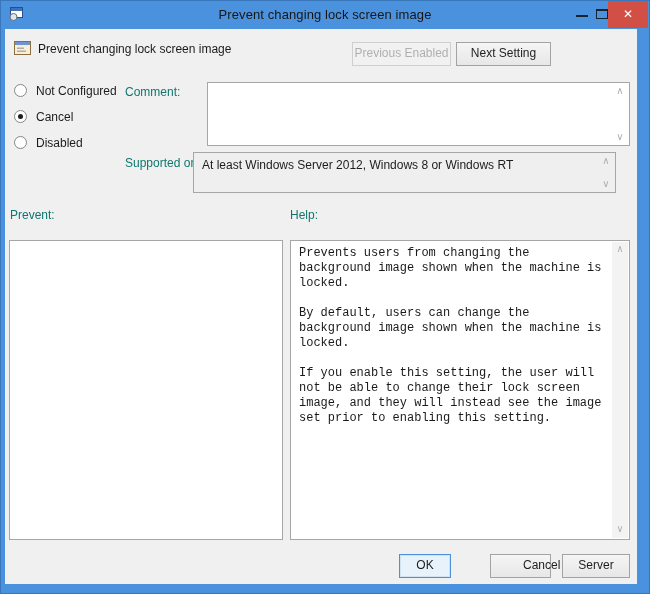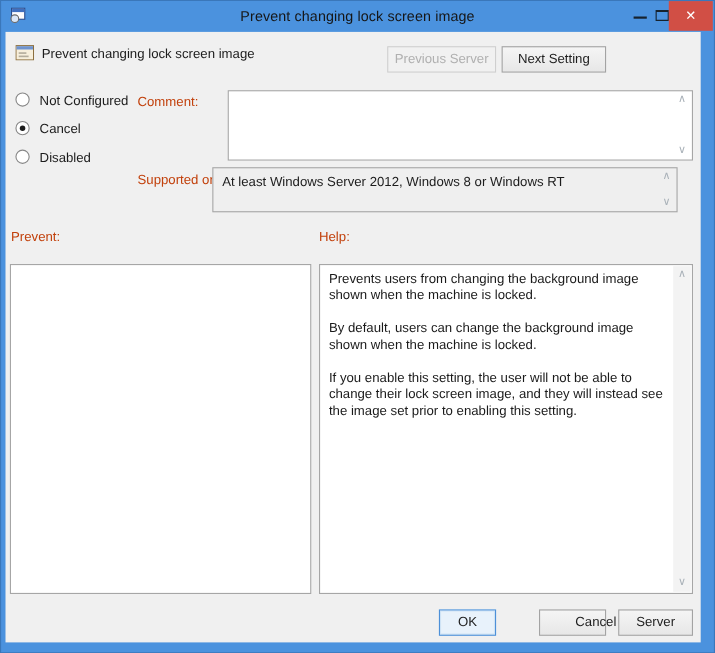--- a/index.html
+++ b/index.html
@@ -152,7 +152,7 @@
       <rect x="3" y="9.5" width="9" height="1.5" fill="#b4ad9d"></rect>
     </svg>
     <div class="setting-title">Prevent changing lock screen image</div>
-    <div class="btn btn-prev disabled">Previous Server</div>
+    <div class="btn btn-prev disabled">Previous Enabled</div>
     <div class="btn btn-next">Next Setting</div>
 
     <div class="radio-row" style="top:55px">

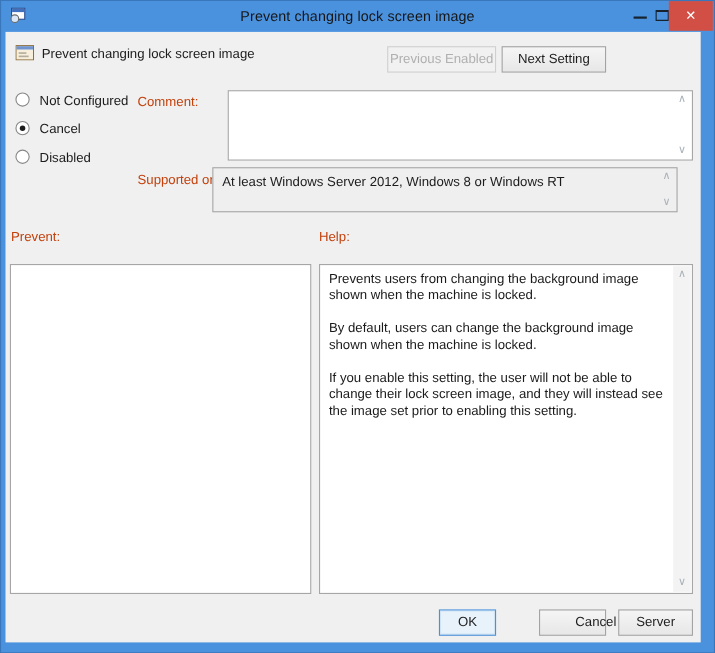--- a/index.html
+++ b/index.html
@@ -73,7 +73,7 @@
   .radio-label { margin-left:9px; font-size:12px; color:#1c1c1c; white-space:nowrap; }
 
   
-  .lbl { position:absolute; font-size:12px; color:#c2410c; }
+  .lbl { position:absolute; font-size:12px; color:#0f766e; }
 
   
   .comment-box {

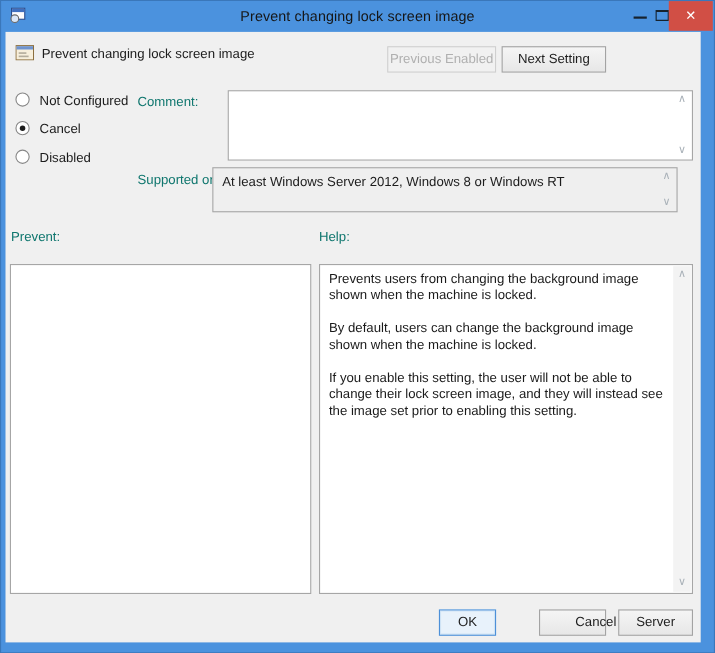--- a/index.html
+++ b/index.html
@@ -107,7 +107,7 @@
   }
   .help-box {
     position:absolute; left:285px; top:211px; width:340px; height:300px;
-    background:#fff; border:1px solid #a6a6a6;
+    background:#fff; border:1px solid #a6a6a6;font-family:Liberation Mono, monospace;
   }
   .help-text {
     position:absolute; left:0; top:0; right:17px; bottom:0;

